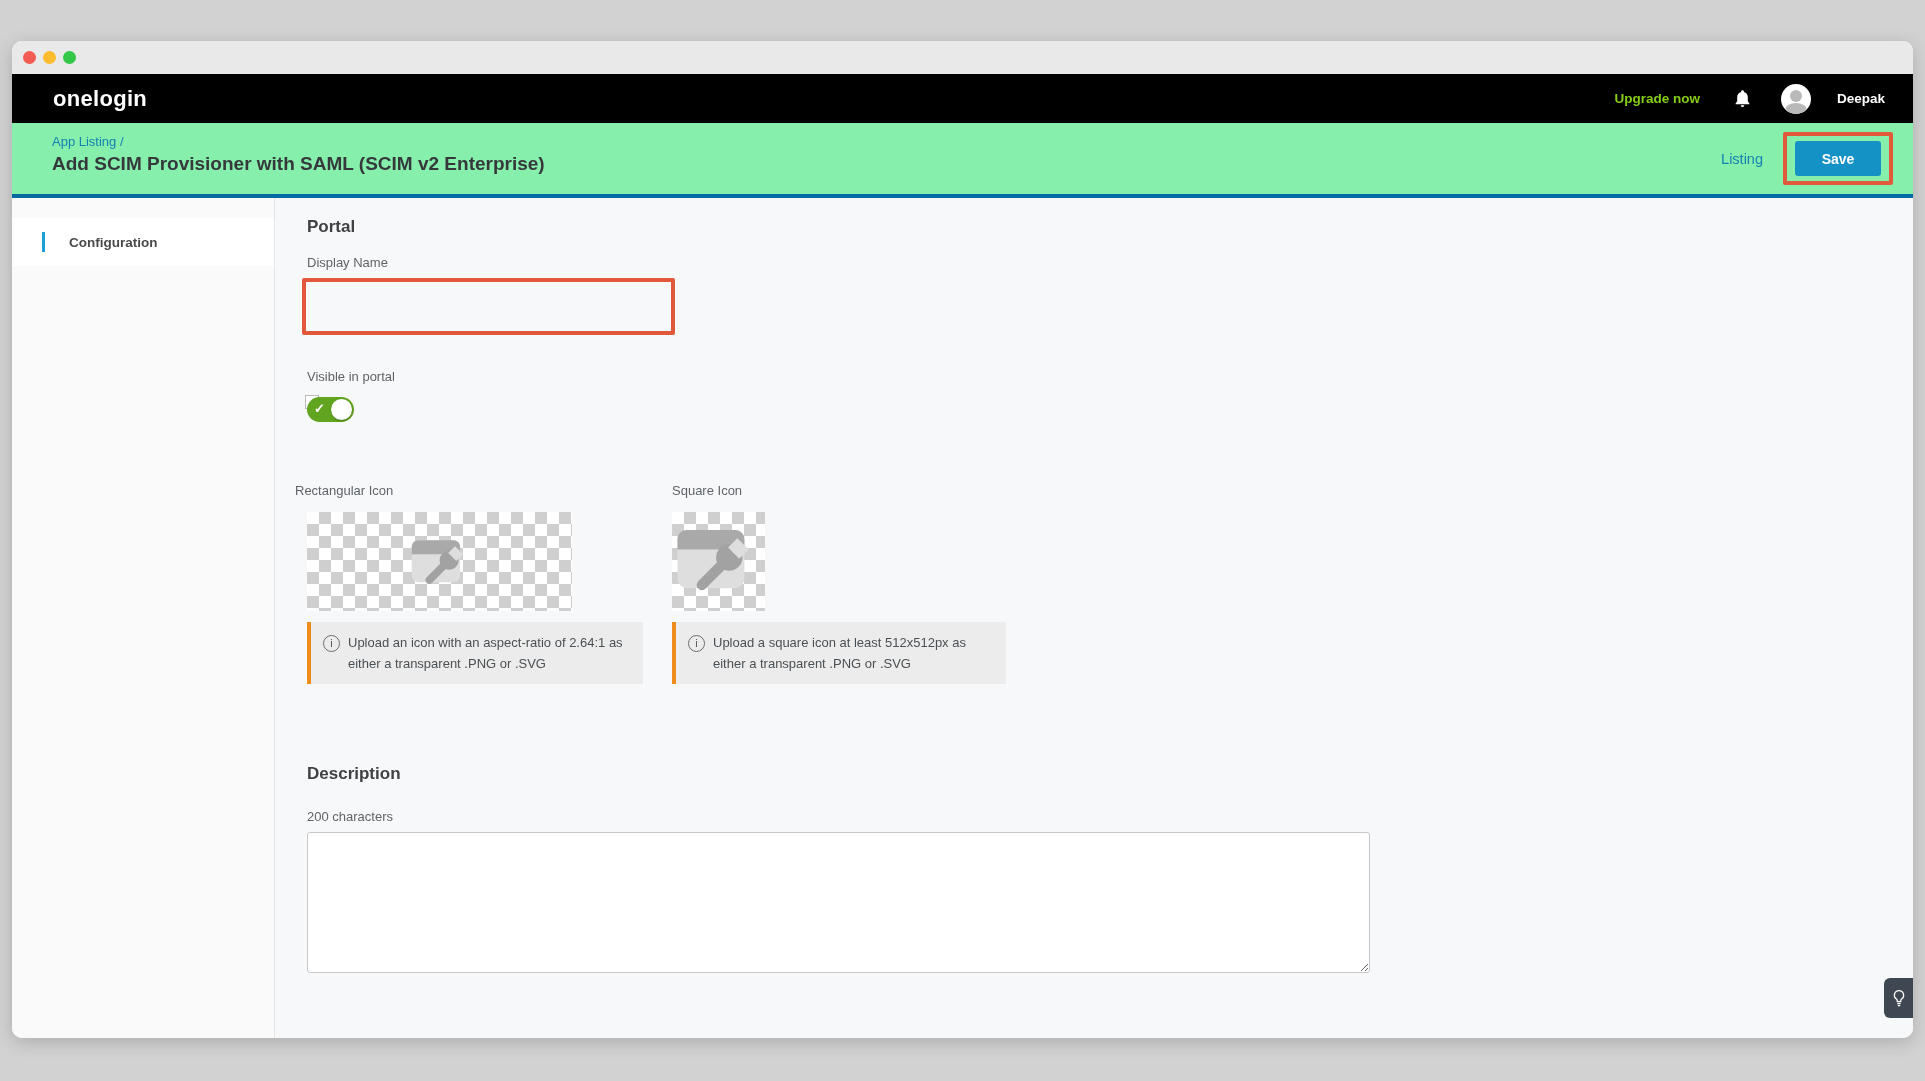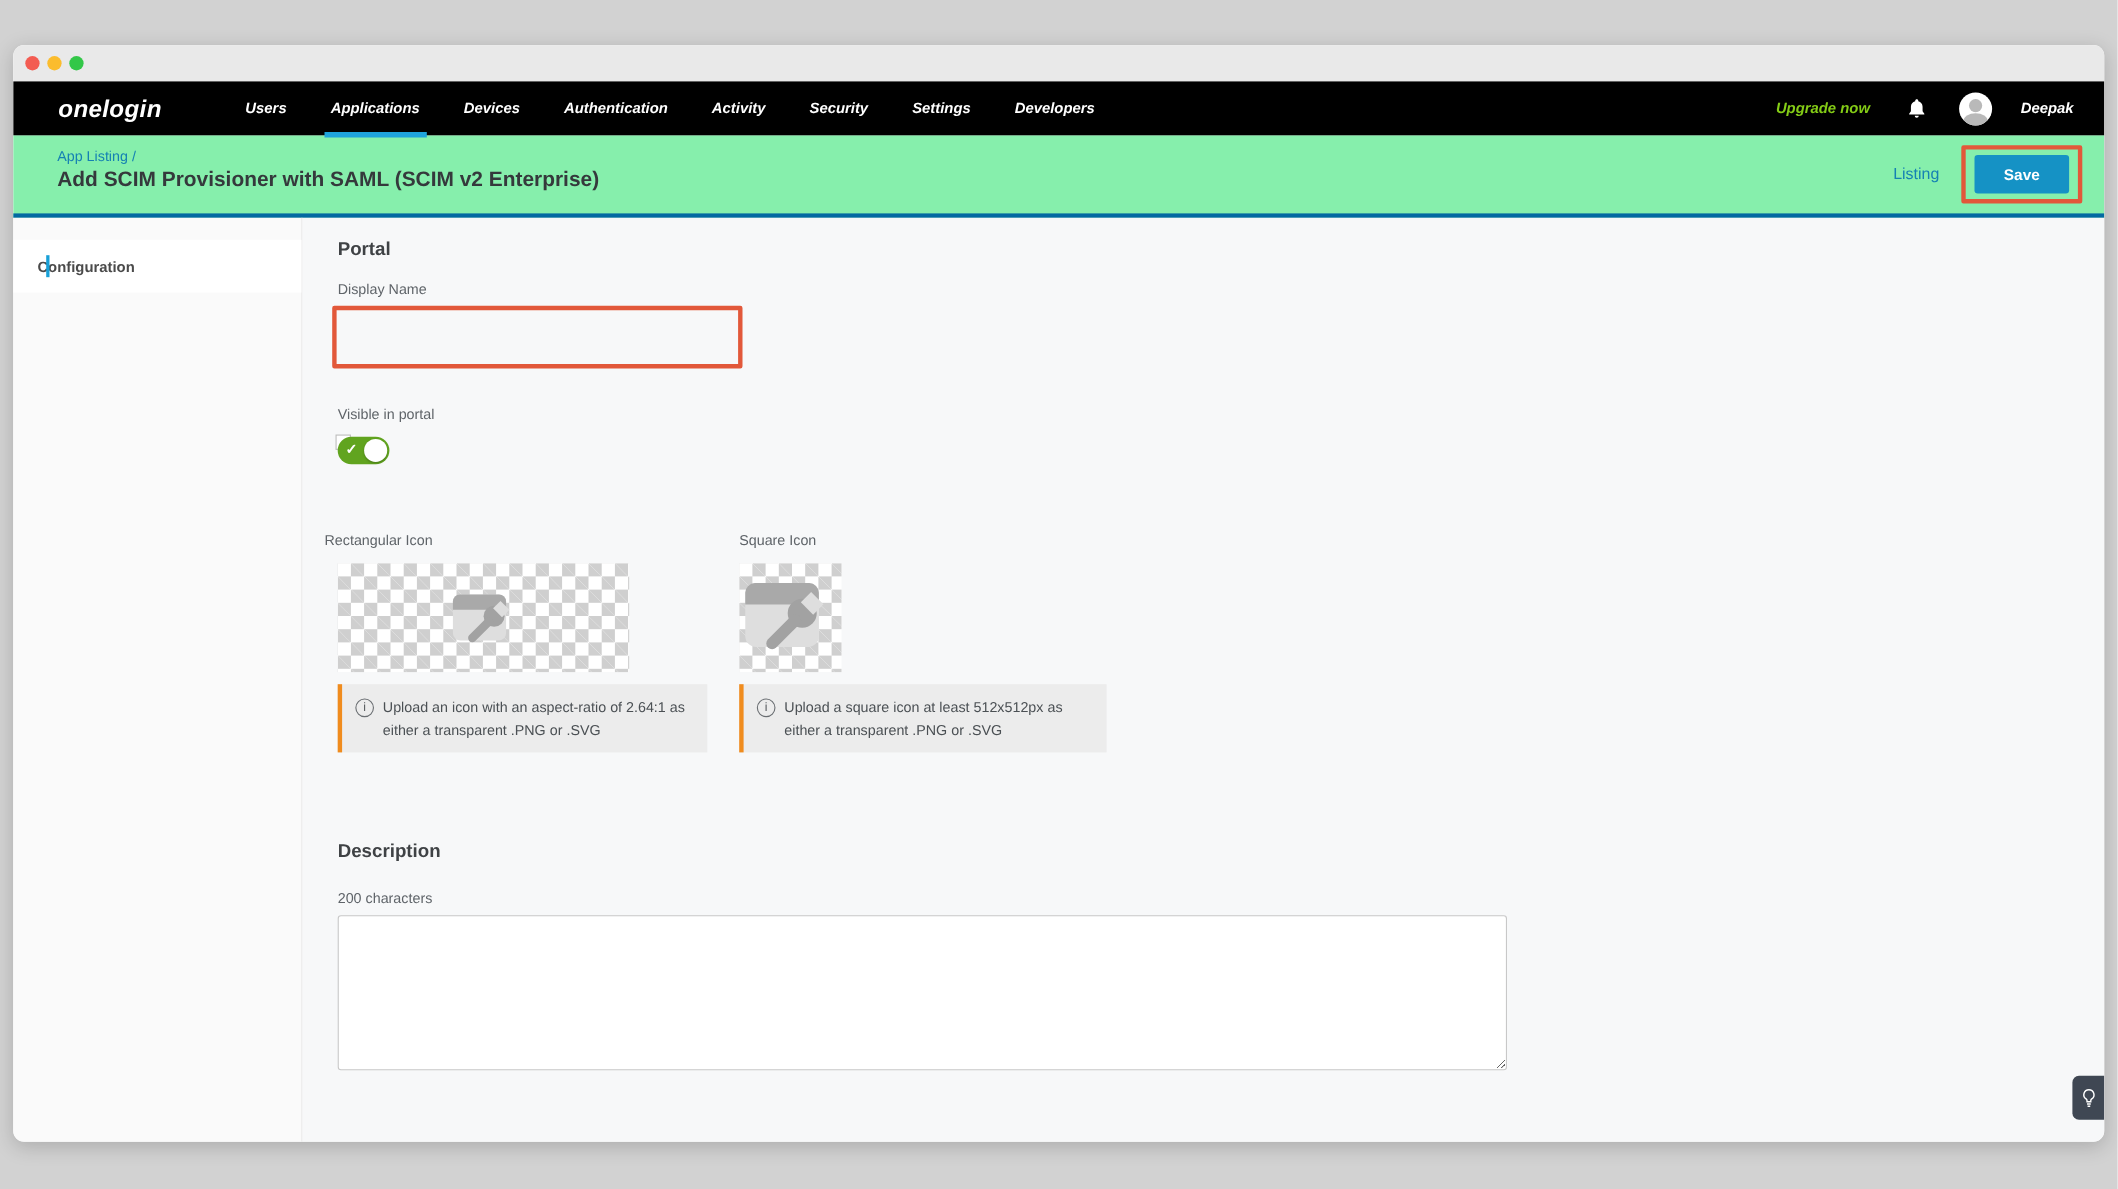--- a/index.html
+++ b/index.html
@@ -24,7 +24,7 @@
   
   .navbar {
     position:relative; height:49px; background:#000; color:#fff;
-    display:flex; align-items:center; z-index:4;font-style:italic;
+    display:flex; align-items:center; z-index:4;
   }
   .logo {
     margin-left:41px; font-size:22px; font-weight:700; letter-spacing:.3px;

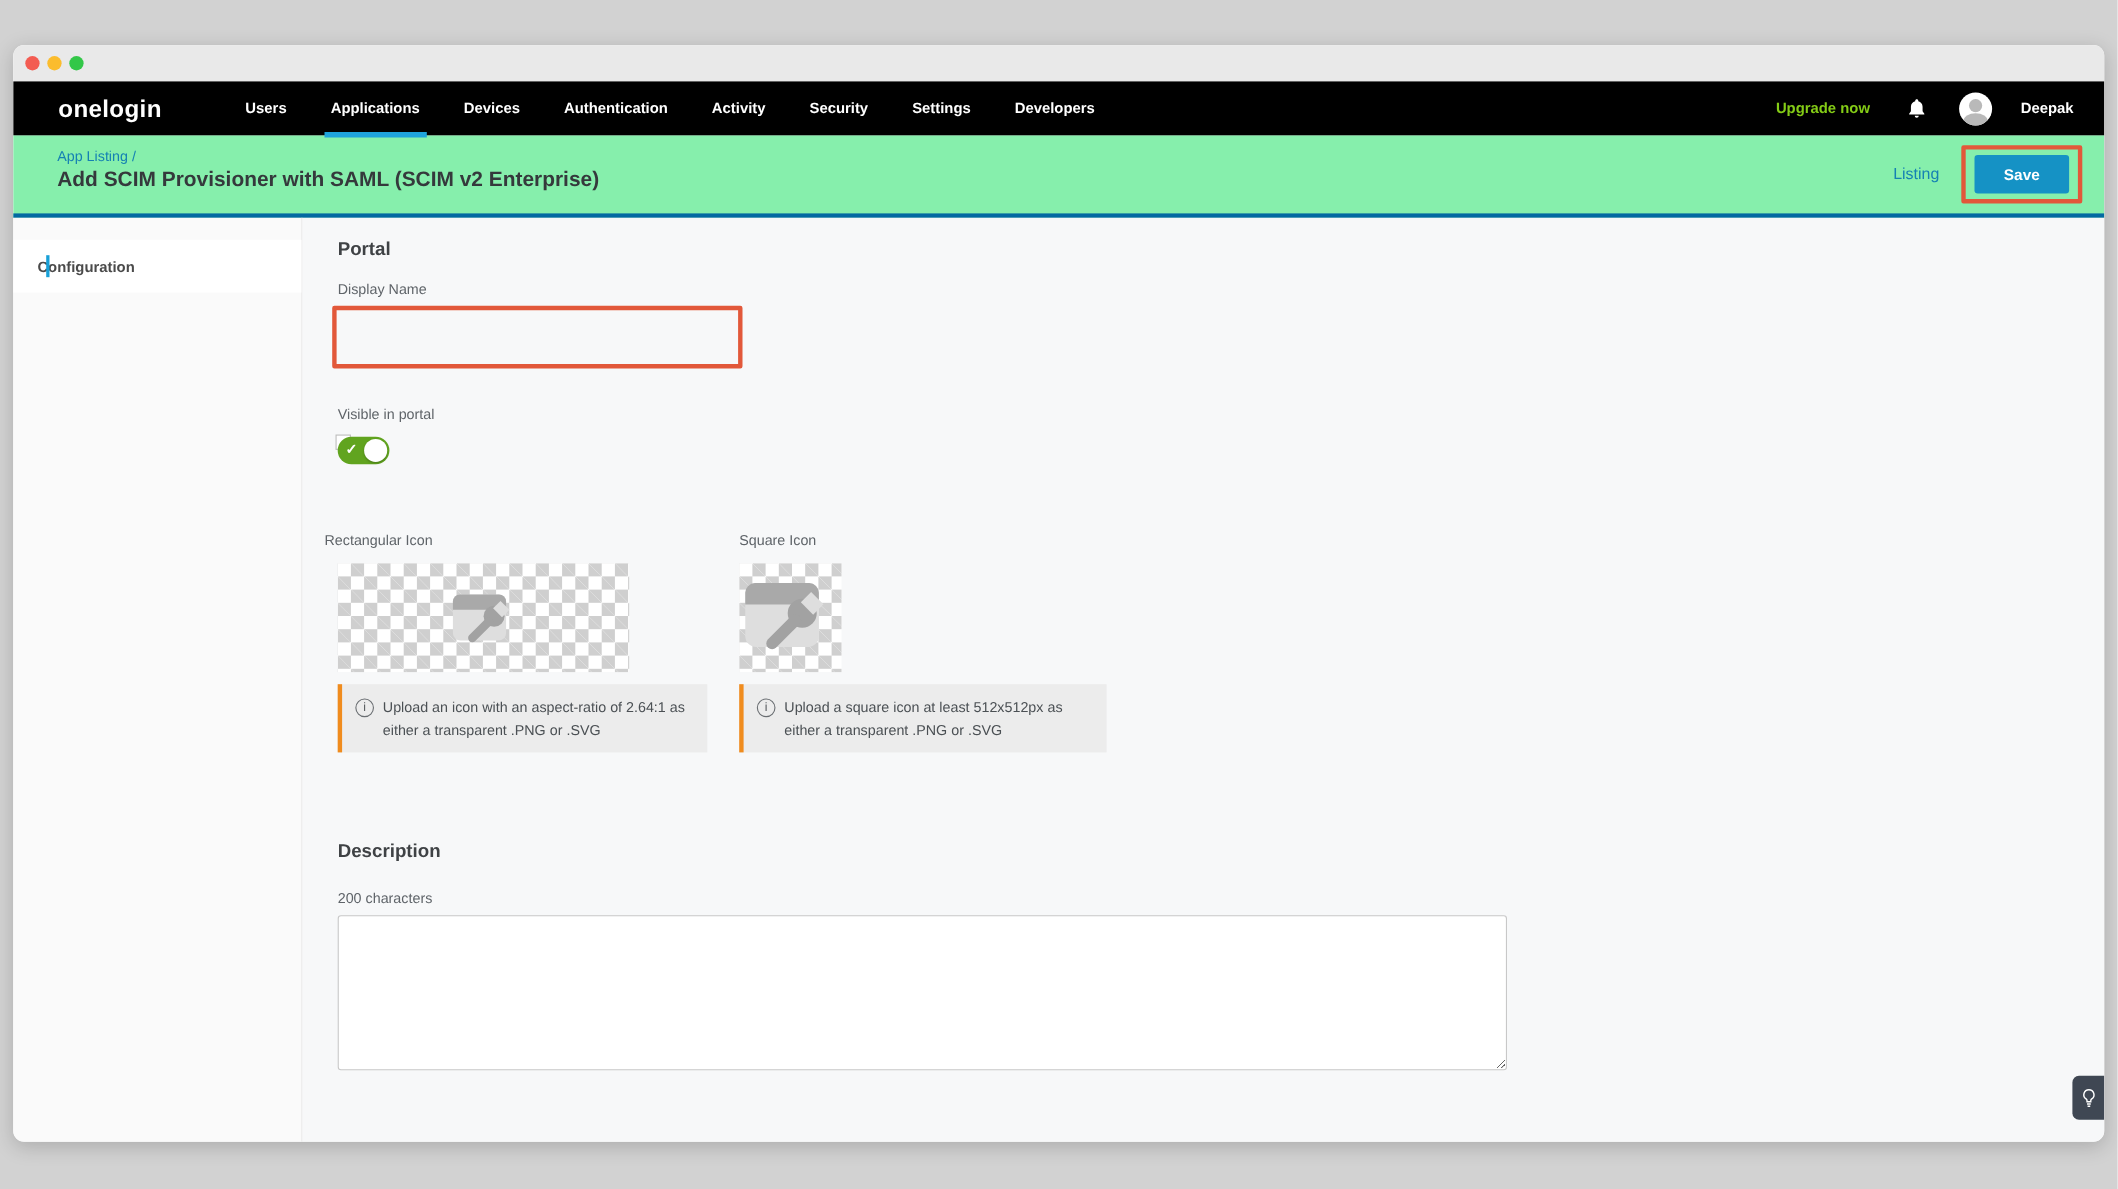--- a/index.html
+++ b/index.html
@@ -160,16 +160,6 @@
 
   <div class="navbar">
     <div class="logo">onelogin</div>
-    <div class="nav-items">
-      <div class="nav-item">Users</div>
-      <div class="nav-item active">Applications</div>
-      <div class="nav-item">Devices</div>
-      <div class="nav-item">Authentication</div>
-      <div class="nav-item">Activity</div>
-      <div class="nav-item">Security</div>
-      <div class="nav-item">Settings</div>
-      <div class="nav-item">Developers</div>
-    </div>
     <div class="nav-right">
       <span class="upgrade">Upgrade now</span>
       <span class="bell">

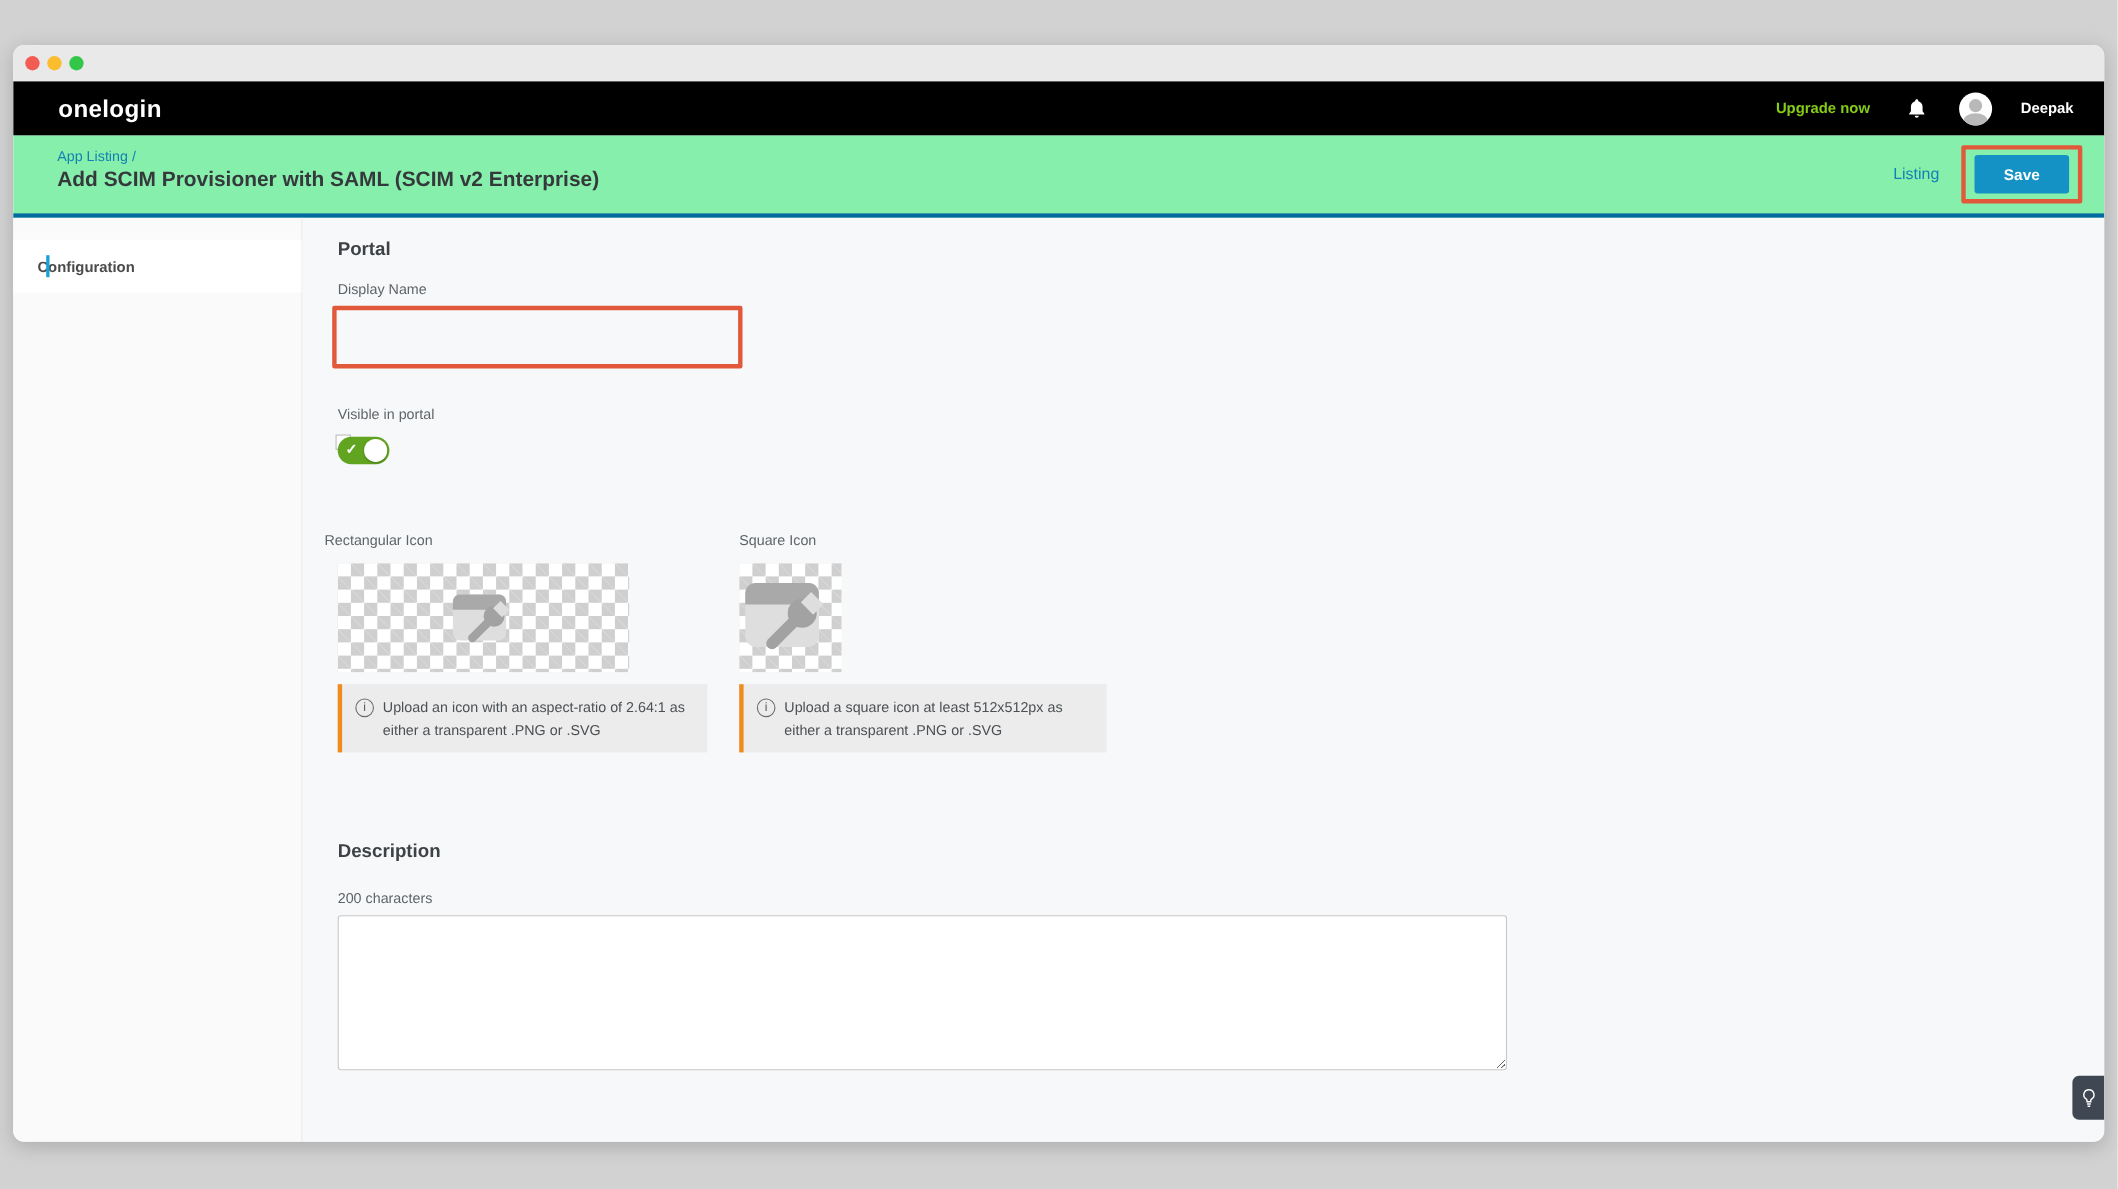--- a/index.html
+++ b/index.html
@@ -83,7 +83,7 @@
     display:flex; align-items:center; cursor:pointer;
   }
   .side-item .bar { position:absolute; left:30px; top:14px; width:3px; height:20px; background:#18a0d7; }
-  .side-item .lbl { margin-left:22px; font-size:13.5px; font-weight:700; color:#4a4a4a; }
+  .side-item .lbl { margin-left:57px; font-size:13.5px; font-weight:700; color:#4a4a4a; }
   .main { position:relative; flex:1; background:#f7f8f9; }
   .section-heading { position:absolute; left:32px; font-size:17px; font-weight:700; color:#3f4245; }
   .field-label { position:absolute; font-size:13px; color:#5f6469; }

